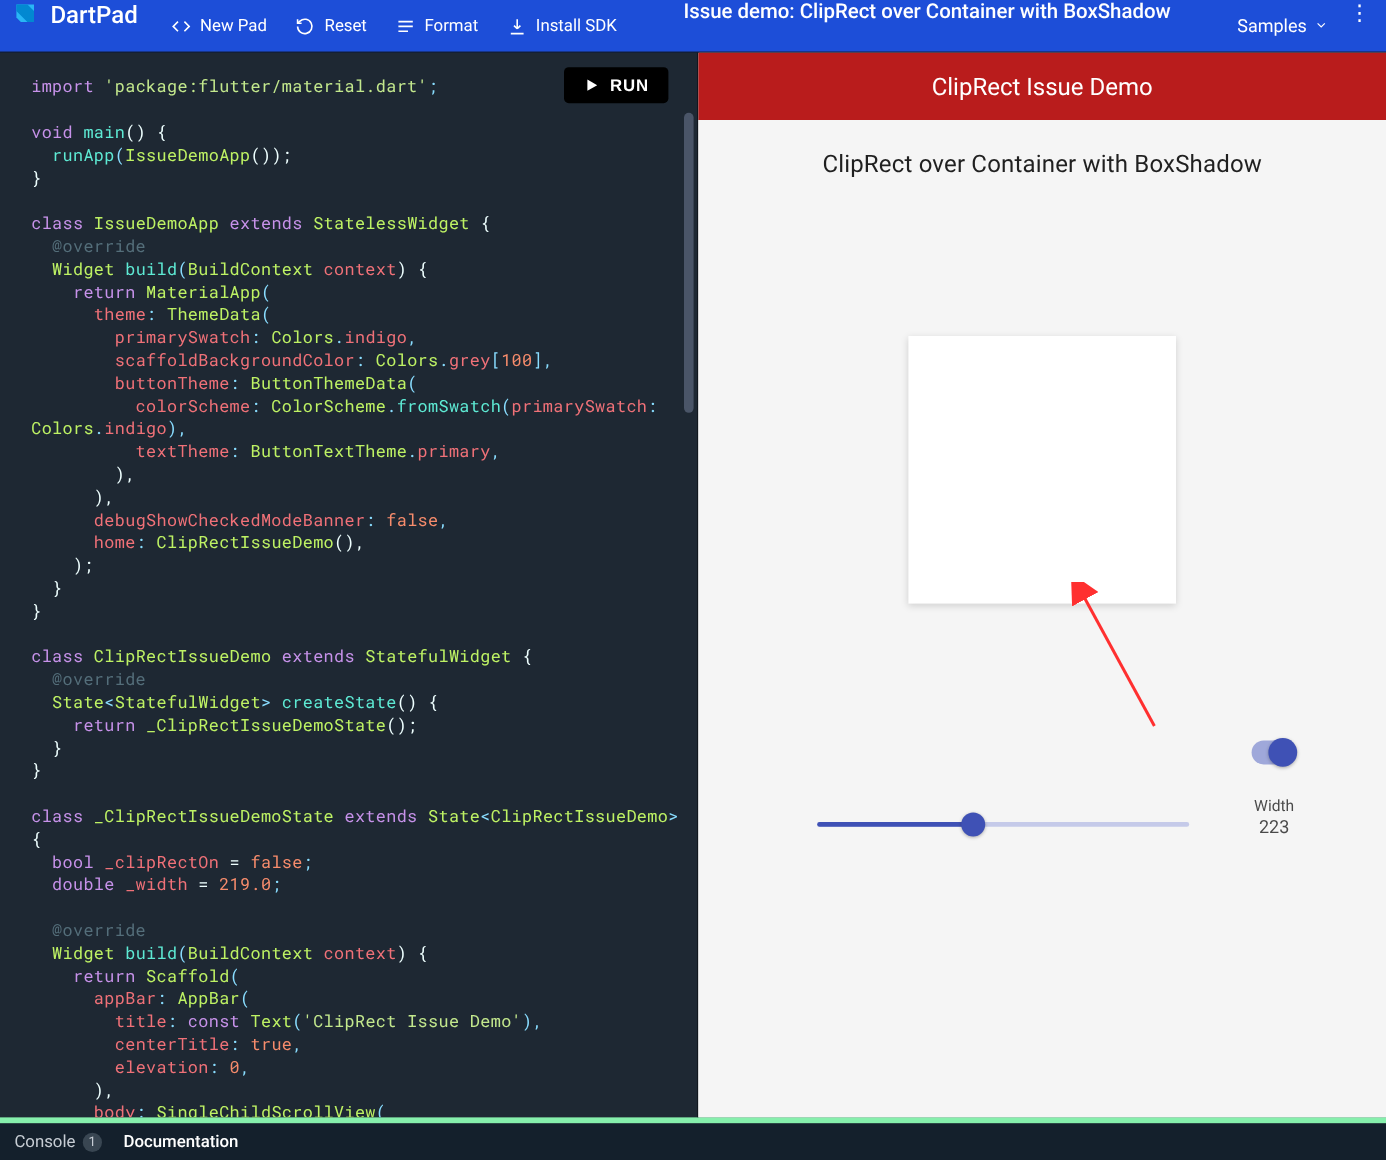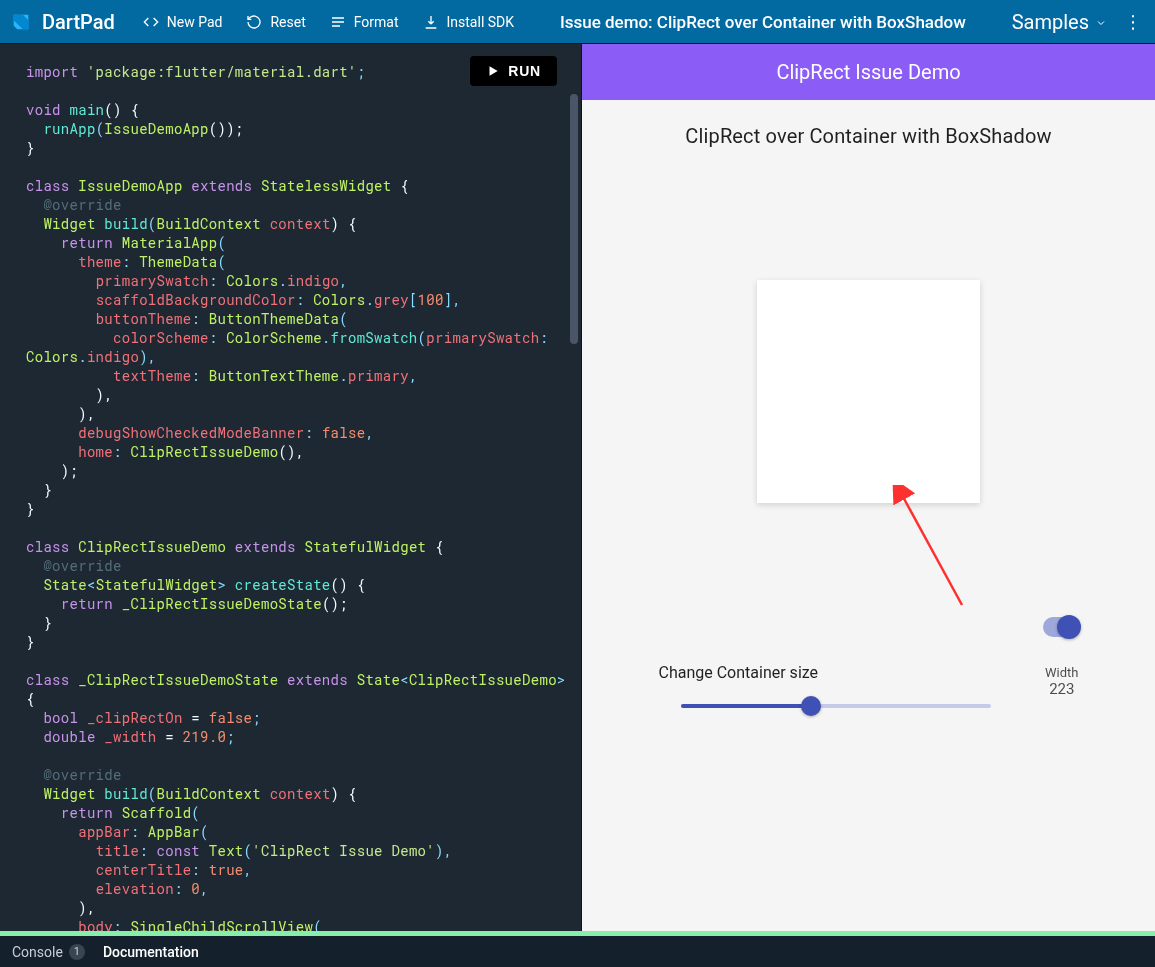--- a/index.html
+++ b/index.html
@@ -12,7 +12,7 @@
 
   
   .topbar {
-    height: 44px; background: #0369a1; display: flex; align-items: center;
+    height: 44px; background: #1d4ed8; display: flex; 
     padding: 0 10px; color: #fff; gap: 4px;
     border-bottom: 1px solid #0f1419;
   }

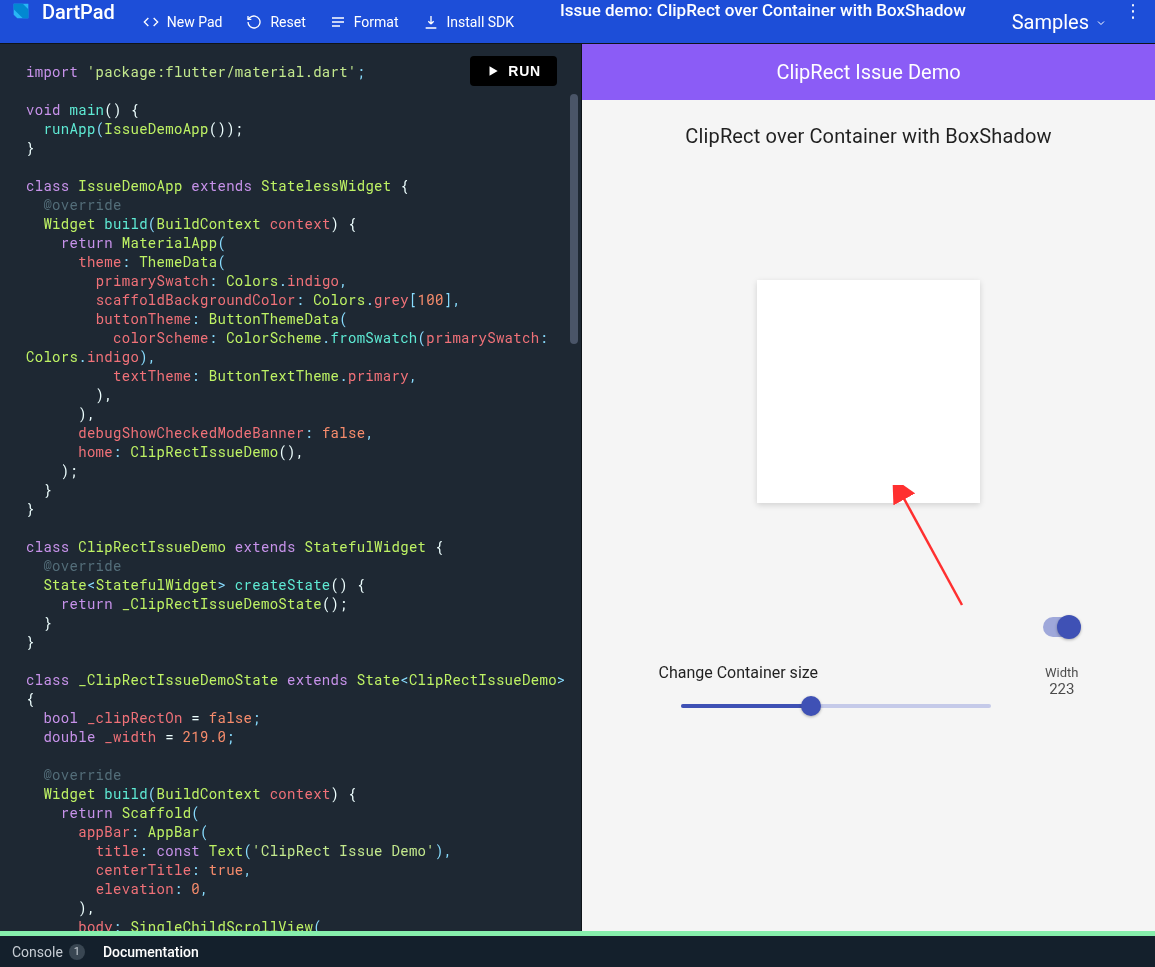--- a/index.html
+++ b/index.html
@@ -34,7 +34,7 @@
   }
   .samples {
     display: flex; align-items: center; gap: 6px;
-    font-size: 20px; padding: 6px 10px; cursor: pointer;
+    font-size: 15px; padding: 6px 10px; cursor: pointer;
   }
   .kebab { width: 24px; display: flex; justify-content: center; cursor: pointer; font-size: 18px; }
 

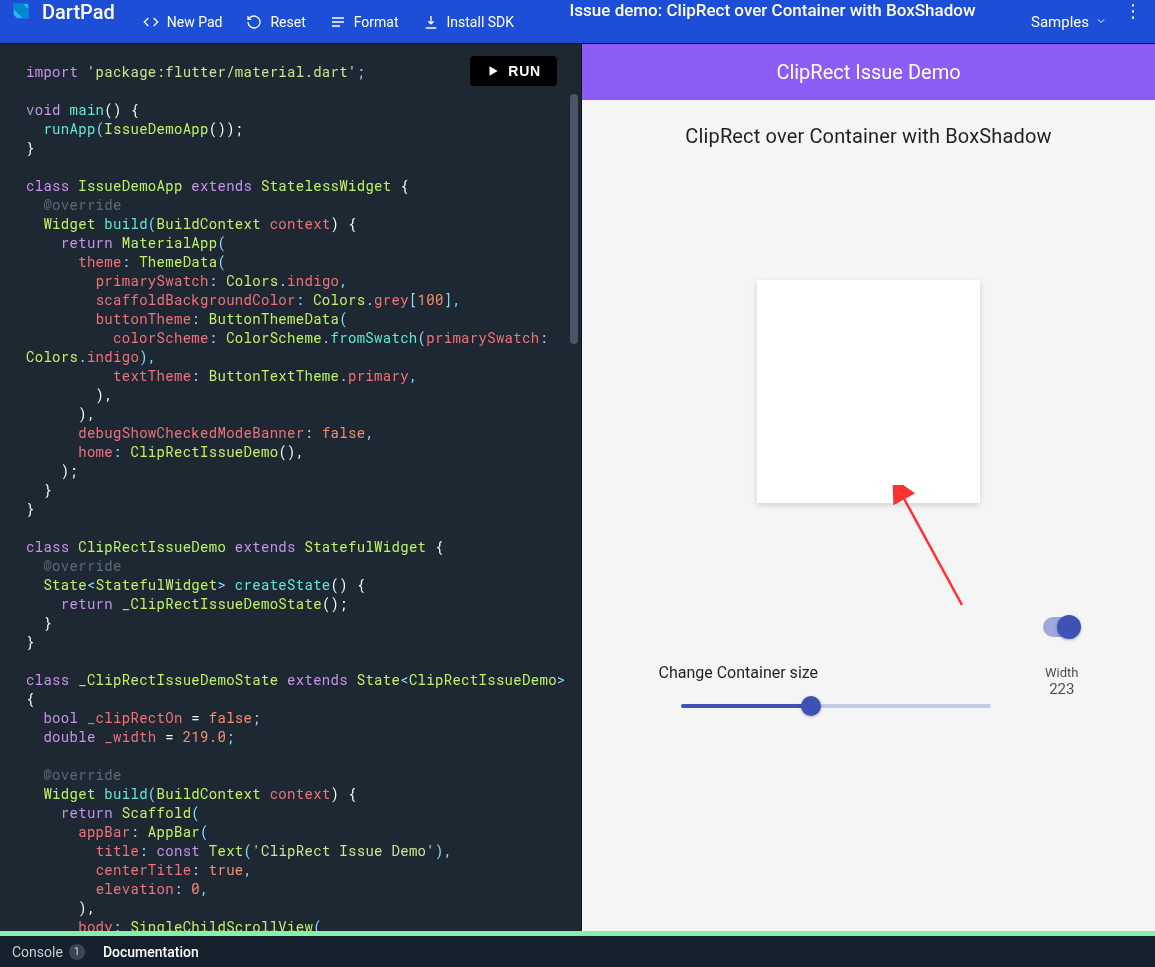--- a/index.html
+++ b/index.html
@@ -86,7 +86,7 @@
 
   
   .app-bar {
-    height: 56px; background: #8b5cf6; color: #fff;
+    height: 56px; background: #b91c1c; color: #fff;
     display: flex; align-items: center; justify-content: center;
     font-size: 20px; font-family: Roboto, sans-serif;
   }

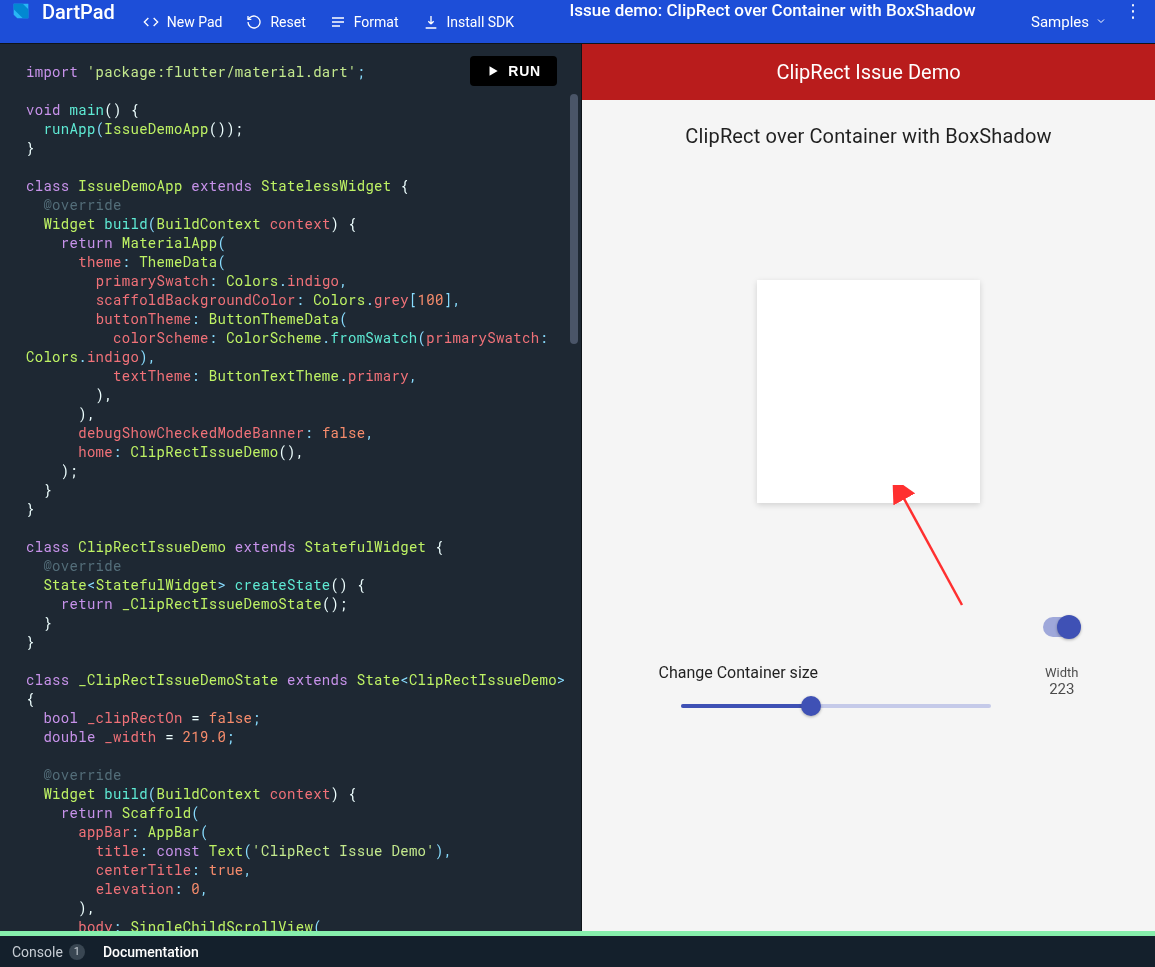--- a/index.html
+++ b/index.html
@@ -310,7 +310,6 @@
 
         <div class="ctrl-row2">
           <div class="slider-wrap">
-            <div class="slider-title">Change Container size</div>
             <div class="slider">
               <div class="track"></div>
               <div class="track-active"></div>

